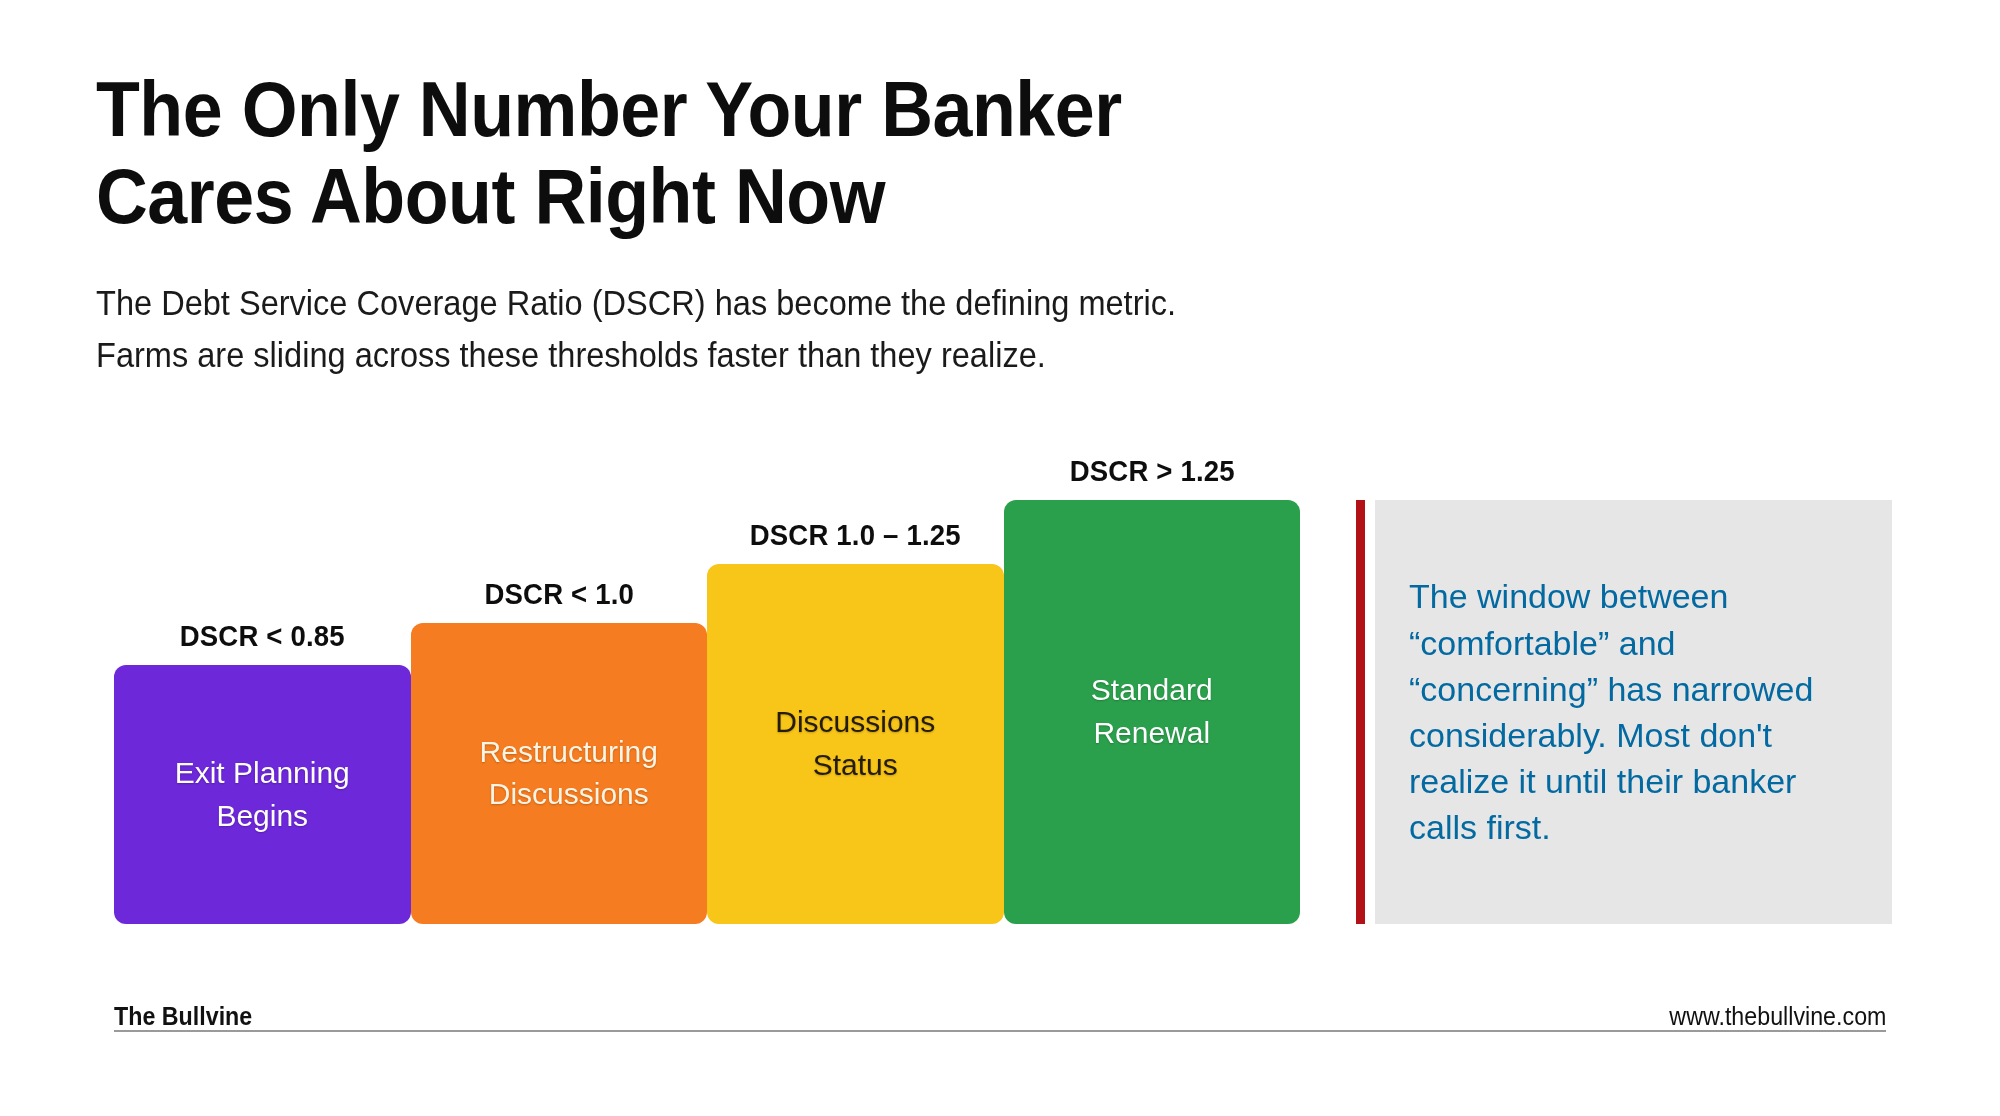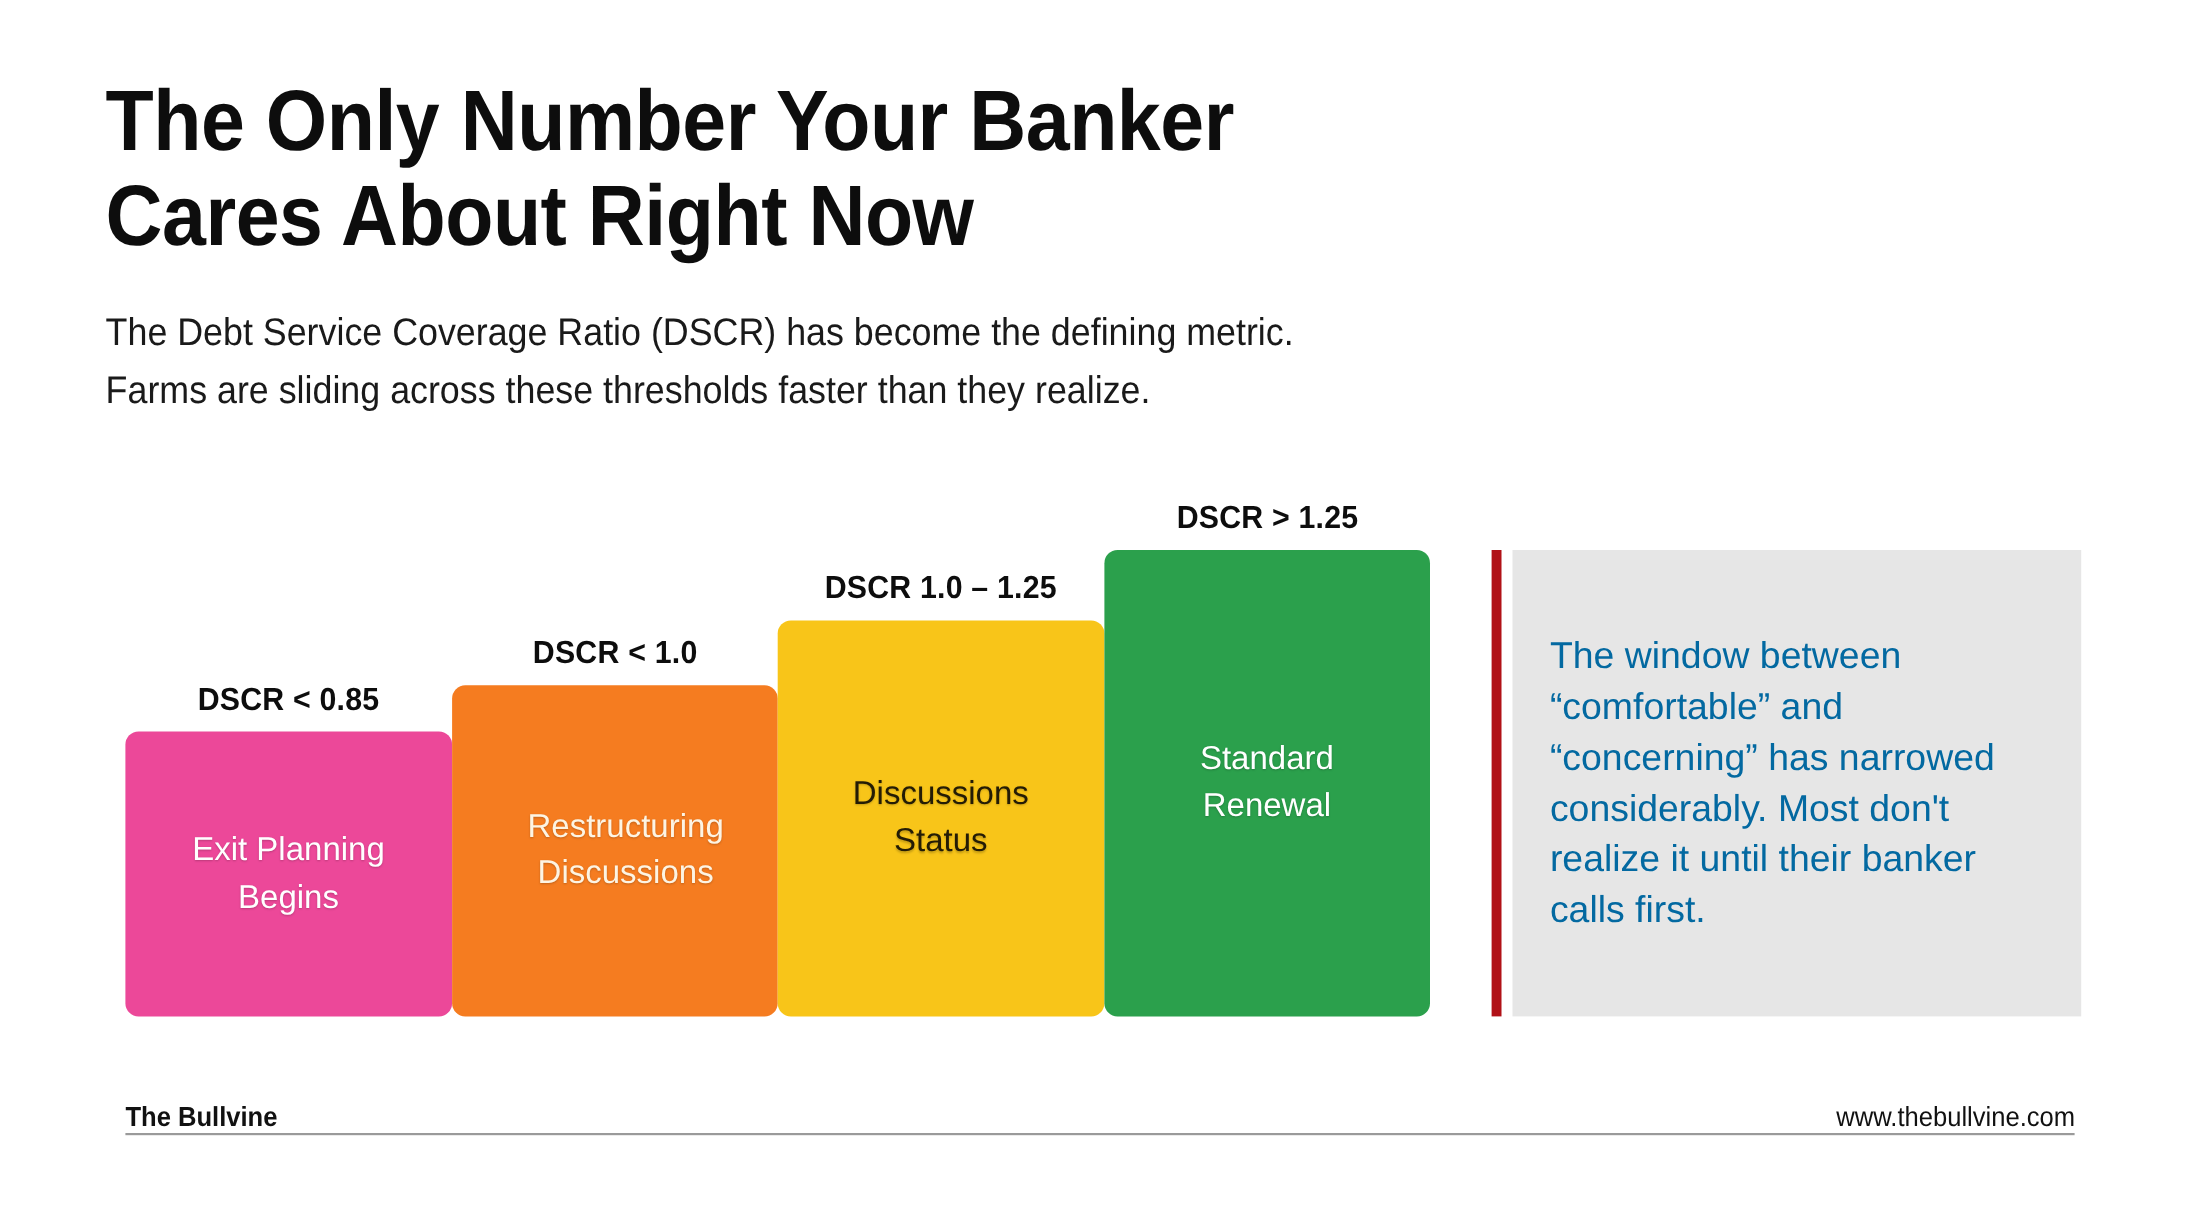--- a/index.html
+++ b/index.html
@@ -206,7 +206,7 @@
 
       <div class="bar-col">
         <div class="threshold" style="bottom: calc(61% + 12px);">DSCR &lt; 0.85</div>
-        <div class="bar" style="height: 61%; background: #ec4899; align-items: center;">
+        <div class="bar" style="height: 61%; background: #6d28d9; align-items: center;">
           <span class="bar-label" style="color: rgb(255, 255, 255);">Exit Planning
 Begins</span>
         </div>

